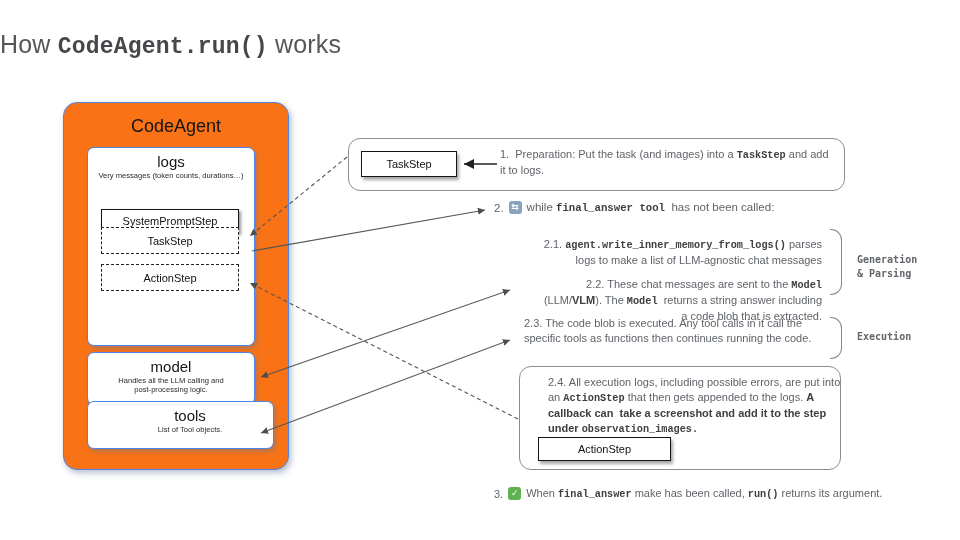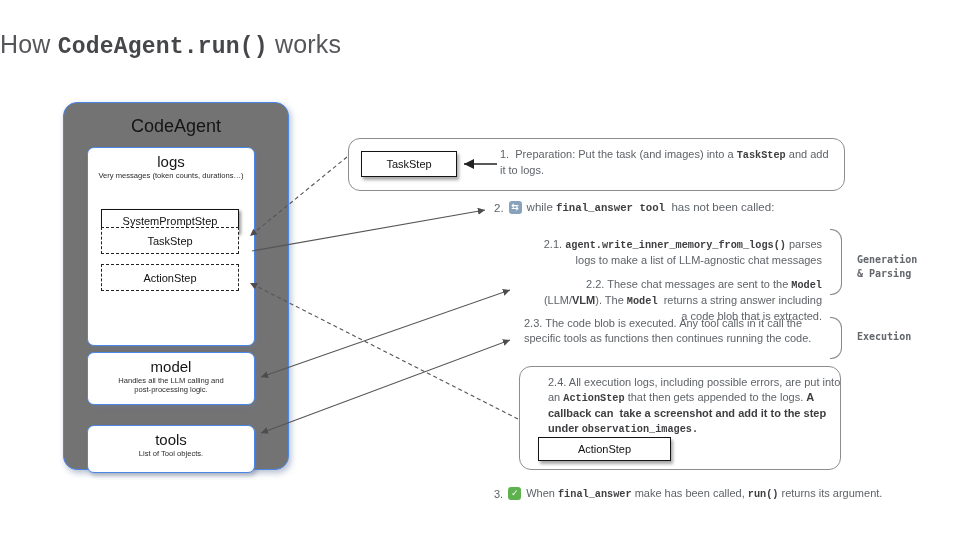--- a/index.html
+++ b/index.html
@@ -21,7 +21,7 @@
 
   
   .agent-box{position:absolute;left:63px;top:102px;width:224px;height:366px;
-             border:1.6px solid #4a86e8;border-radius:14px;background:#737373;
+             border:1.6px solid #4a86e8;border-radius:14px;background:#f97316;
              box-shadow:2px 3px 6px rgba(90,110,150,.45);}
   .agent-title{text-align:center;margin-top:13px;font-size:18px;color:#151515;}
   .bluebox{position:absolute;background:#fff;border:1.5px solid #4a86e8;border-radius:7px;

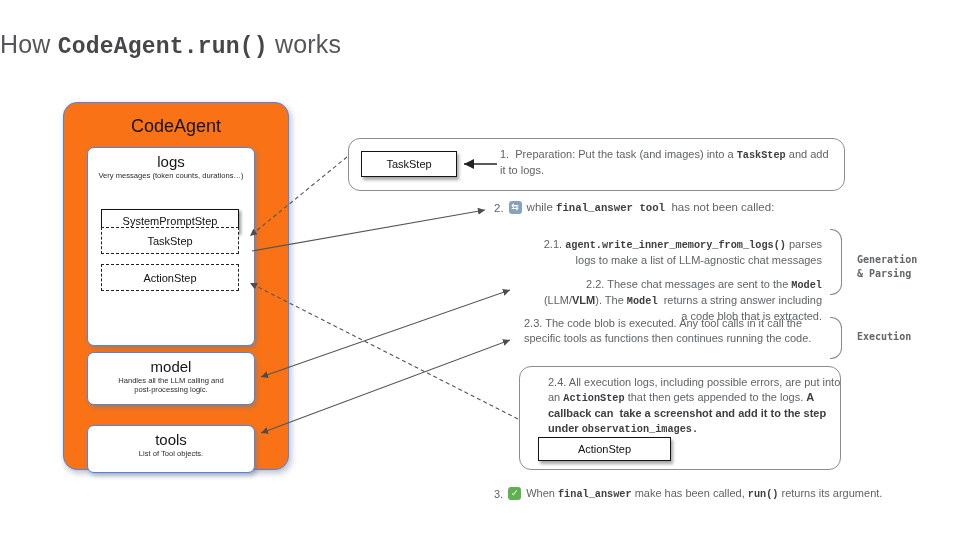--- a/index.html
+++ b/index.html
@@ -35,7 +35,7 @@
   .stepbox.dash1{top:79px;height:25px;border:1.5px dashed #222;}
   .stepbox.dash2{top:116px;height:25px;border:1.5px dashed #222;}
   .model-box{left:23px;top:249px;width:166px;height:51px;}
-  .tools-box{left:23px;top:322px;width:166px;height:46px;}
+  .tools-box{left:23px;top:298px;width:166px;height:46px;padding-left:19px;}
 
   
   .roundbox{position:absolute;background:#fff;border:1.3px solid #8d8d8d;border-radius:12px;}

